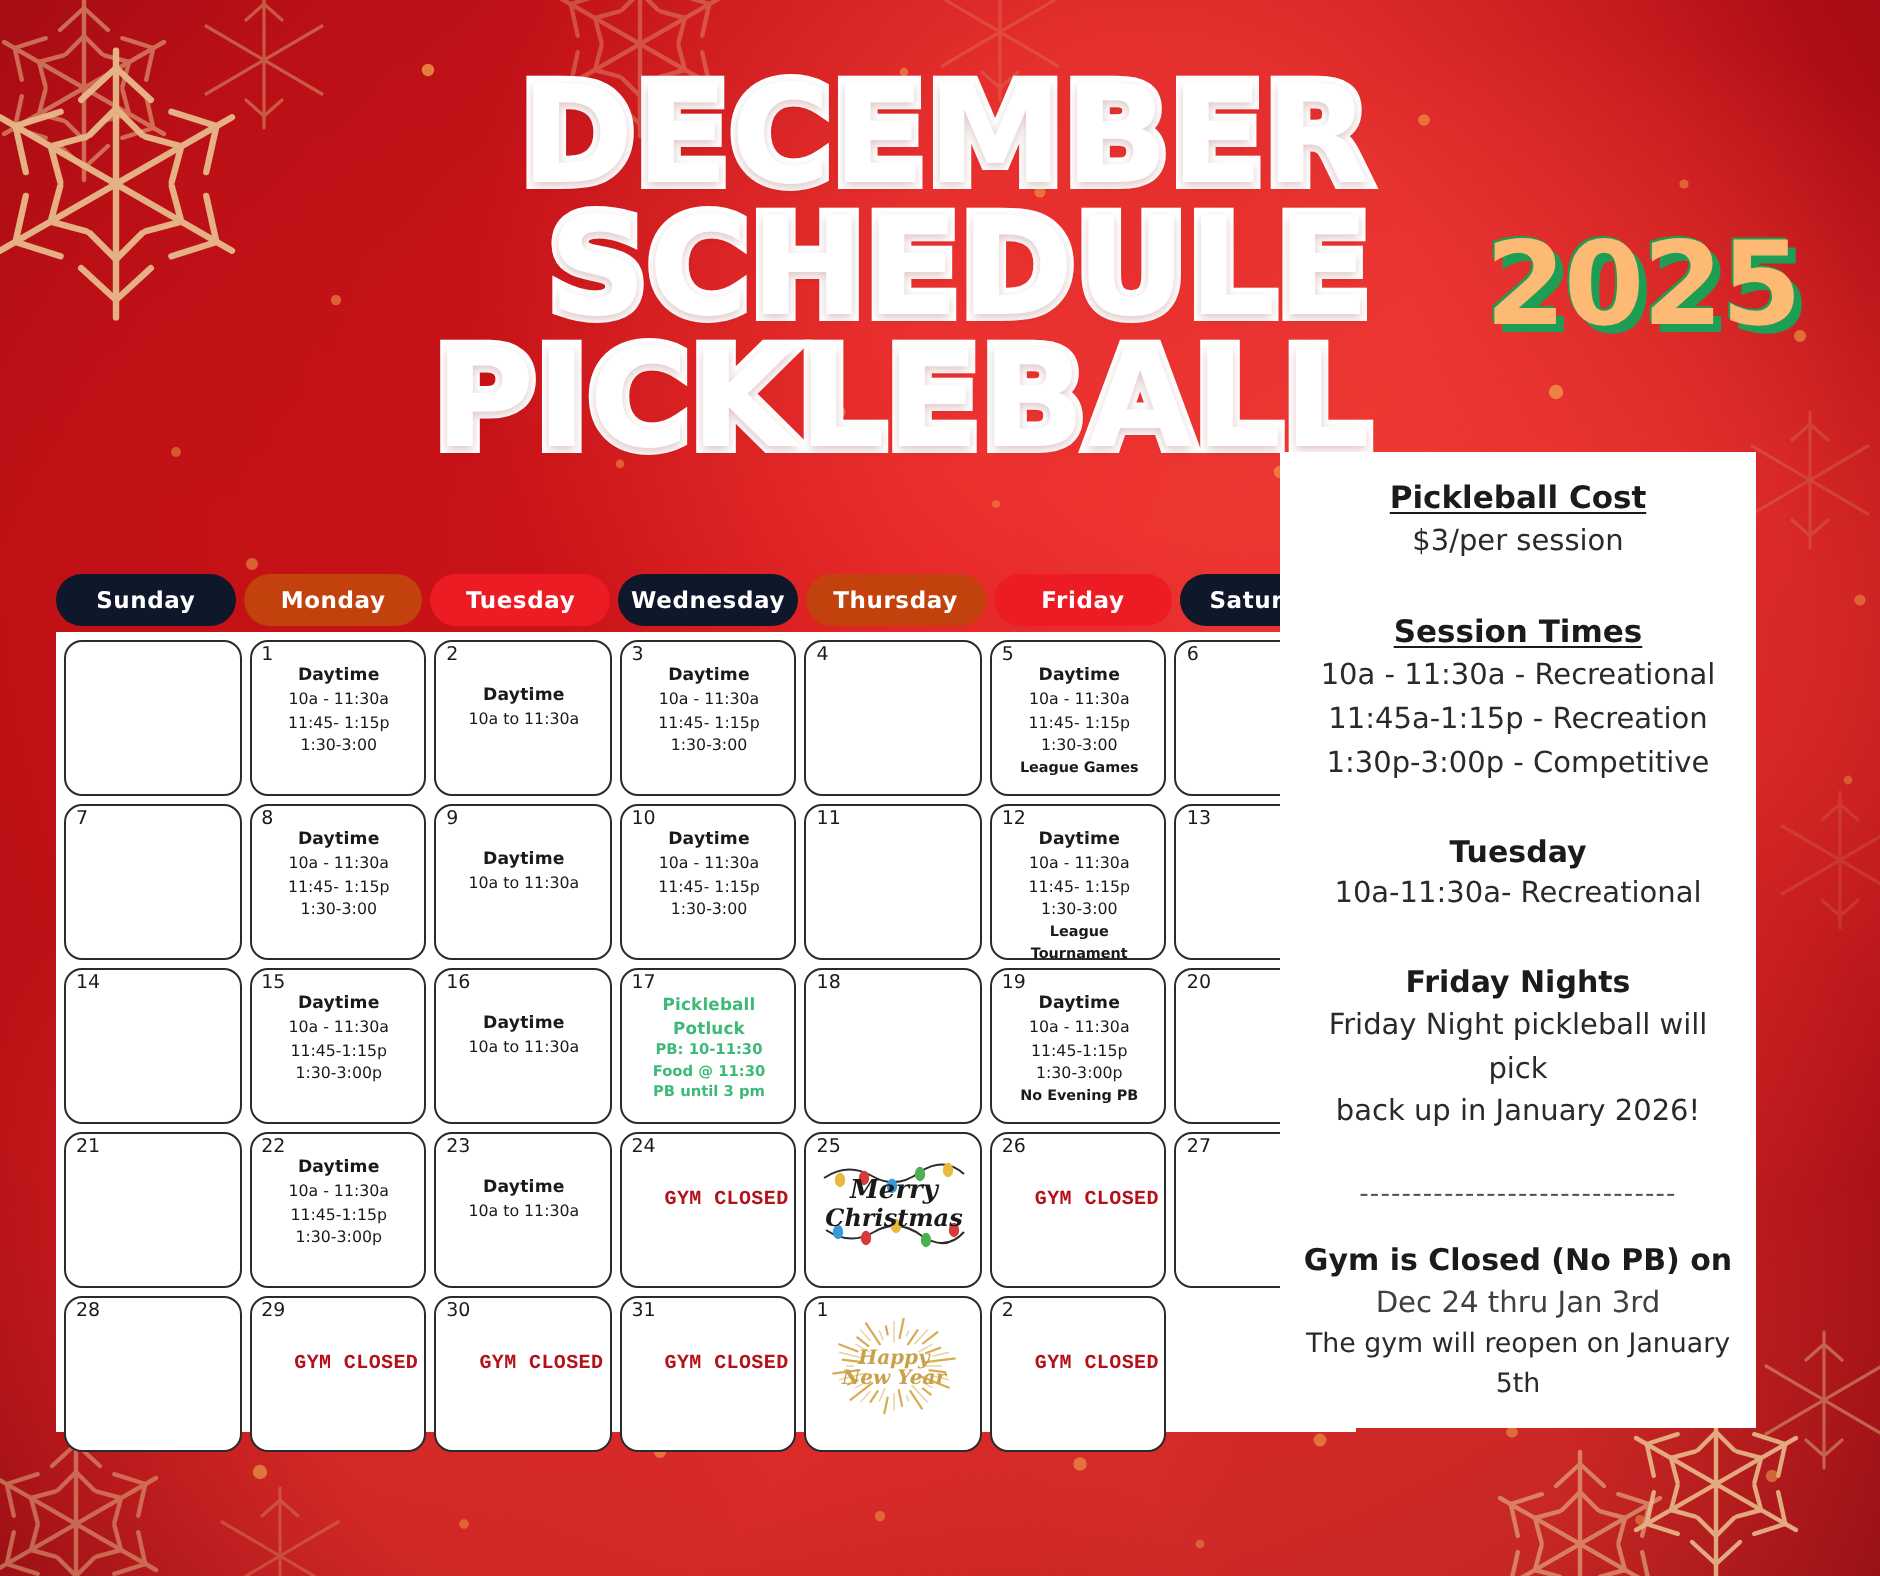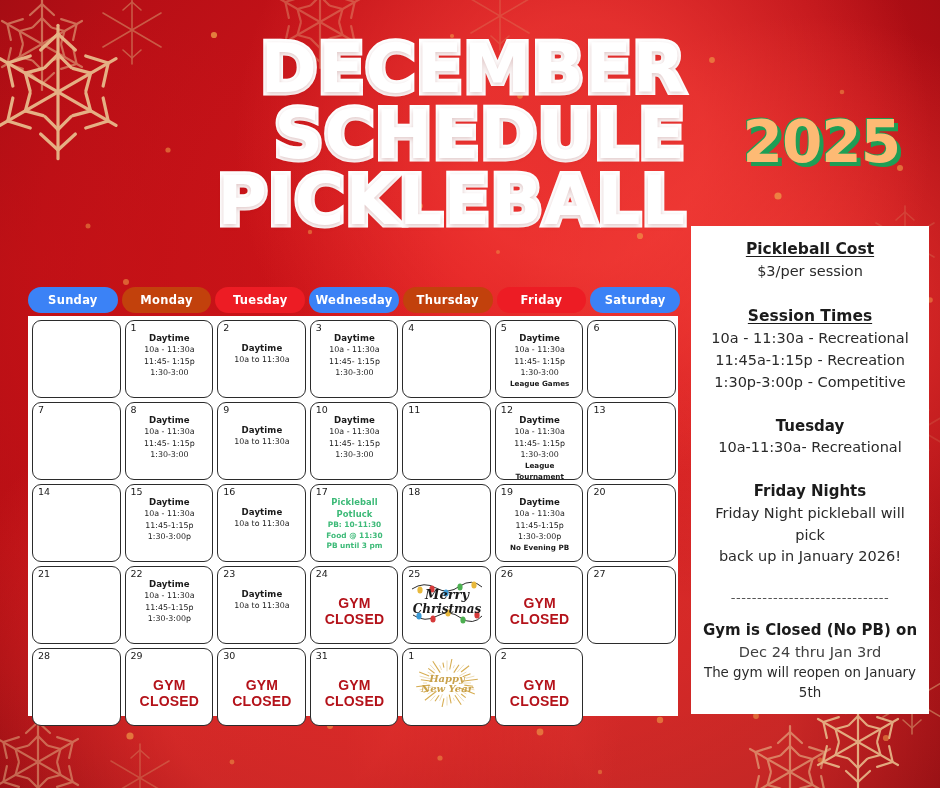--- a/index.html
+++ b/index.html
@@ -168,7 +168,7 @@
   
   #info-panel {
     position: absolute;
-    left: 691px; top: 226px;
+    left: 640px; top: 226px;
     width: 238px;
     height: 488px;
     background: #ffffff;

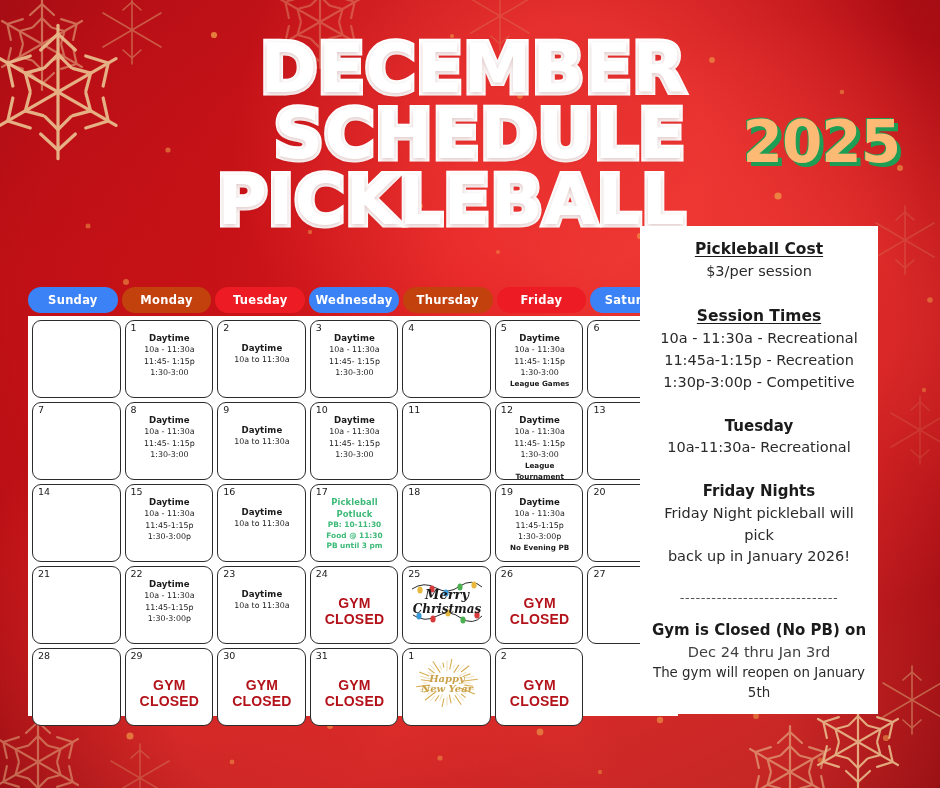--- a/index.html
+++ b/index.html
@@ -94,7 +94,7 @@
     color: #ffffff;
     letter-spacing: 0.3px;
   }
-  .wd-green { background: #3b82f6; }
+  .wd-green { background: #0f172a; }
   .wd-blue  { background: #c2410c; }
   .wd-red   { background: #ed1c24; }
 

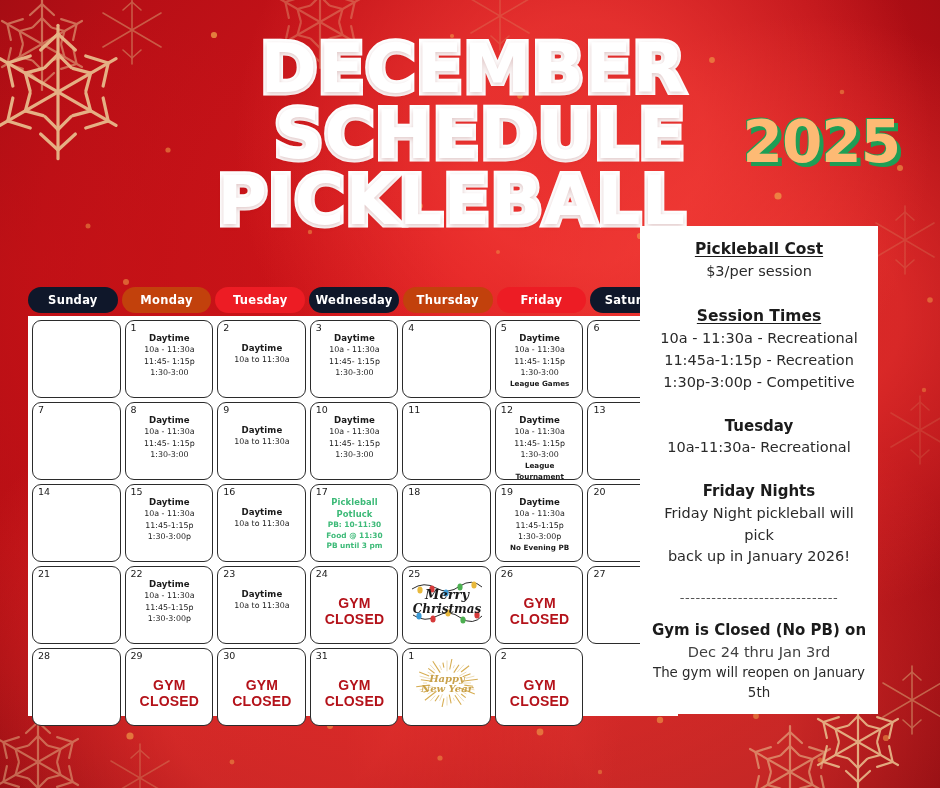--- a/index.html
+++ b/index.html
@@ -151,9 +151,9 @@
   .c-center { margin-top: 19px; }
   .closed {
     margin-top: 26px;
-    text-align: center;
-    font-family: Liberation Sans, sans-serif;
-    font-size: 14px;
+    text-align: right;
+    font-family: Liberation Mono, monospace;
+    font-size: 10px;
     font-weight: bold;
     color: #b4121a;
     letter-spacing: 0.2px;

